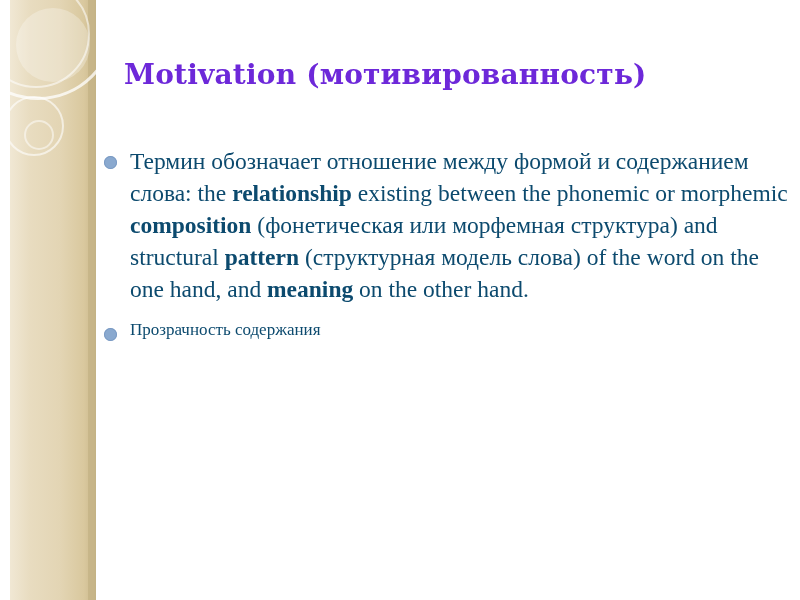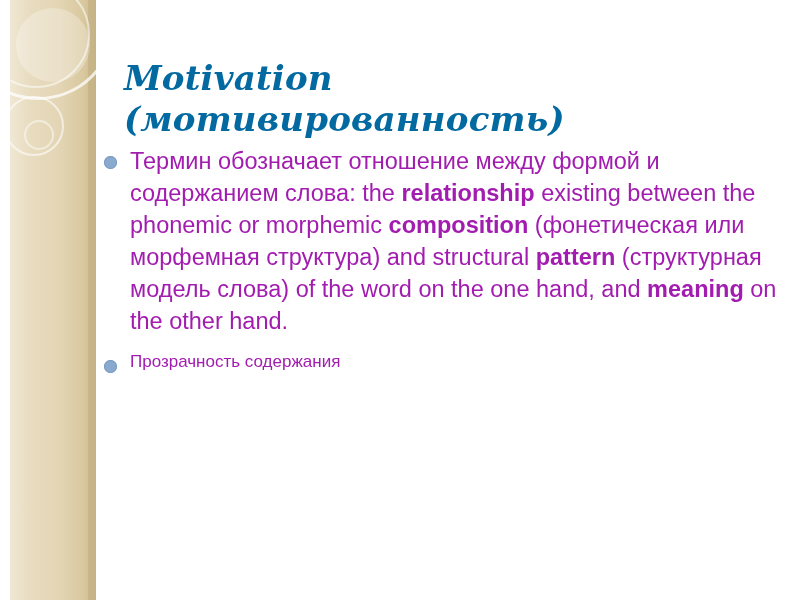--- a/index.html
+++ b/index.html
@@ -98,10 +98,9 @@
     top: 58px;
     width: 660px;
     font-family: "DejaVu Serif", "Liberation Serif", serif;
-    font-style: italic;
     font-weight: bold;
-    font-size: 34px;
-    color: #0369a1;
+    font-size: 28px;
+    color: #6d28d9;
     letter-spacing: 0.2px;
     line-height: 1.2;
   }

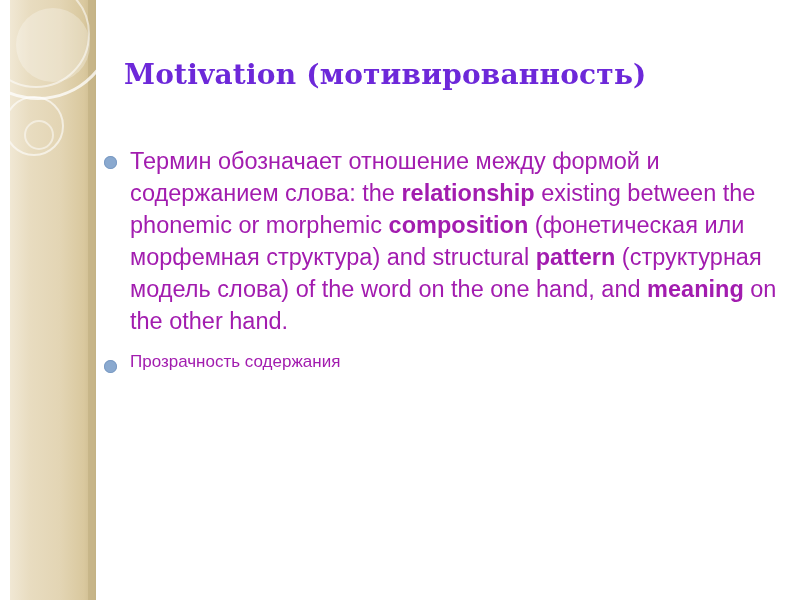--- a/index.html
+++ b/index.html
@@ -132,10 +132,10 @@
   }
   .bullet-text {
     flex: 1 1 auto;
-    font-family: Liberation Sans, sans-serif;
+    font-family: Liberation Serif, serif;
     font-size: 23.5px;
     line-height: 1.36;
-    color: #a21caf;
+    color: #0c4a6e;
     text-align: left;
   }
   .bullet-text b {

